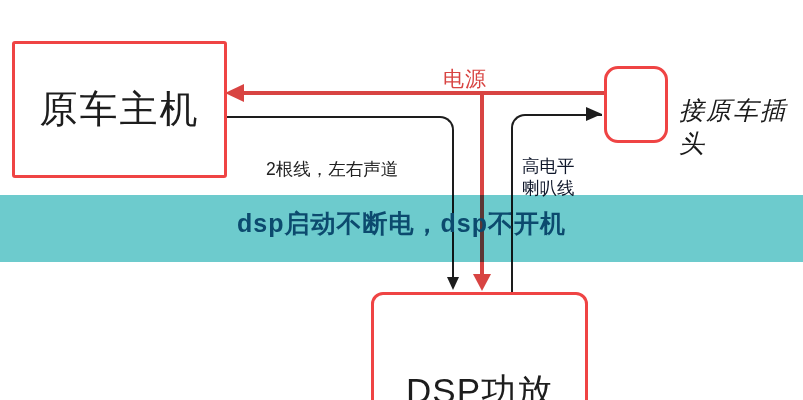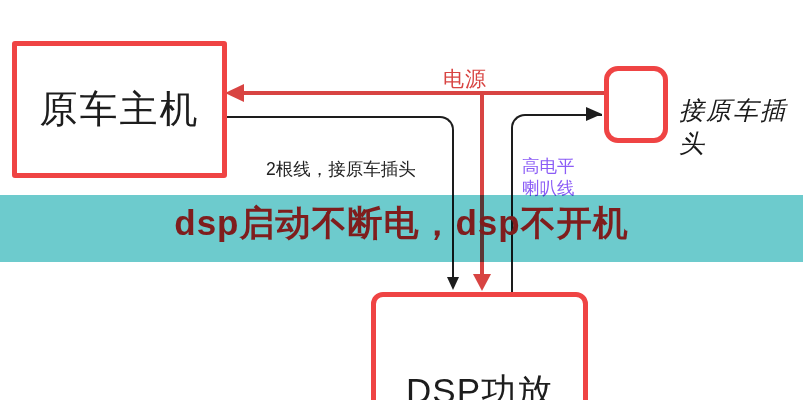--- a/index.html
+++ b/index.html
@@ -9,7 +9,7 @@
   }
   .abs{position:absolute;}
   
-  .node{box-sizing:border-box;border:5px solid #ef4444;background:#ffffff;
+  .node{box-sizing:border-box;border:3px solid #ef4444;background:#ffffff;
         display:flex;align-items:center;justify-content:center;}
   #head-unit{left:12px;top:13px;width:215px;height:137px;border-radius:3px;}
   #head-unit .lbl{font-size:38px;letter-spacing:2px;}

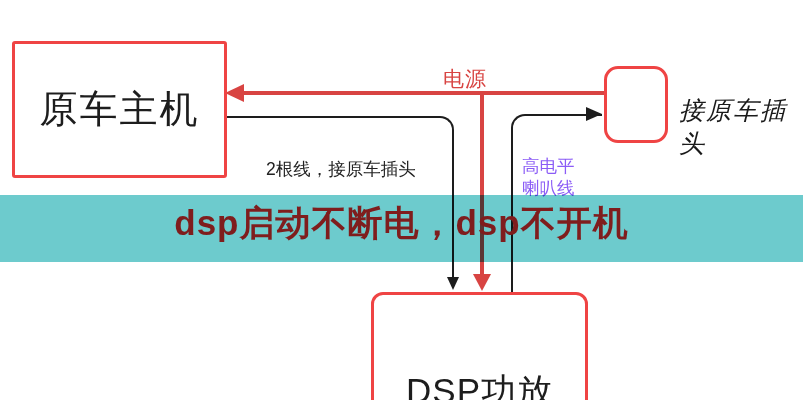--- a/index.html
+++ b/index.html
@@ -71,7 +71,7 @@
   <div class="abs tri" id="high-arrow-right"></div>
 
   <div class="abs" id="power-label">电源</div>
-  <div class="abs" id="low-desc">2根线，接原车插头</div>
+  <div class="abs" id="low-desc">2根线，左右声道</div>
   <div class="abs" id="high-label">
     <div>高电平</div>
     <div>喇叭线</div>

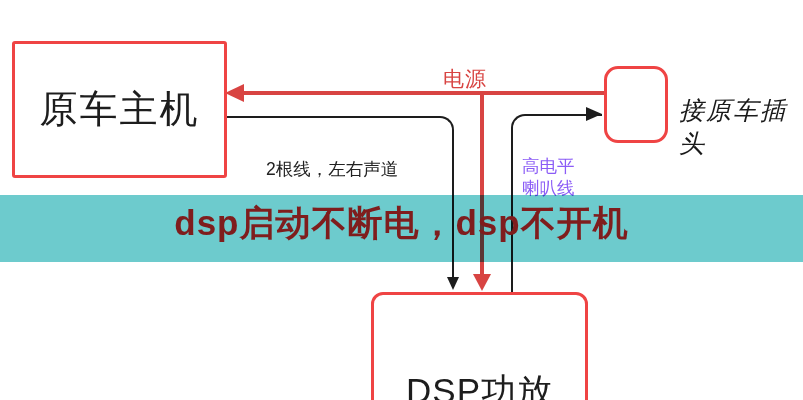--- a/index.html
+++ b/index.html
@@ -44,7 +44,7 @@
   #power-label{left:443px;top:37px;font-size:21px;color:#d84442;letter-spacing:1px;}
   #low-label{left:293px;top:92px;font-size:20px;font-weight:bold;color:#c3151b;letter-spacing:1px;}
   #low-desc{left:266px;top:129px;font-size:17.5px;color:#222;}
-  #high-label{left:522px;top:128px;font-size:17.5px;color:#8b5cf6;line-height:1.25;}
+  #high-label{left:522px;top:128px;font-size:17.5px;color:#0f172a;line-height:1.25;}
   #aux-label{left:459px;top:266px;font-size:19px;font-weight:bold;color:#c02227;
              letter-spacing:2px;transform:rotate(90deg);transform-origin:0 0;white-space:nowrap;}
   #plug-caption{left:679px;top:66px;font-size:25px;letter-spacing:2px;color:#1a1a1a;font-style:italic;}

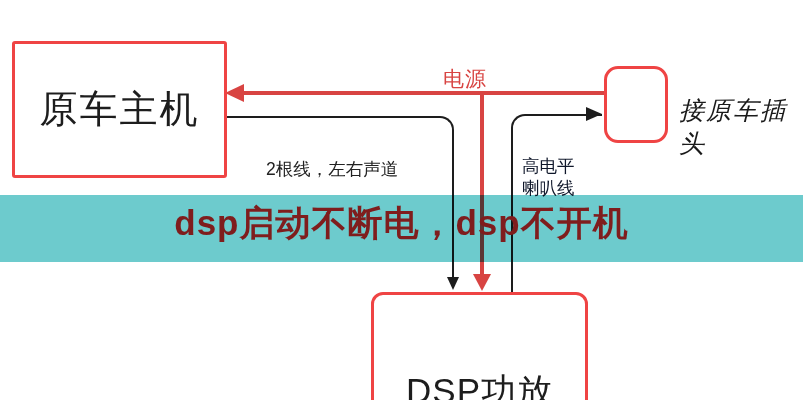--- a/index.html
+++ b/index.html
@@ -52,8 +52,8 @@
   #banner-bg{left:0;top:167px;width:803px;height:67px;background:#6dcbcd;
              mix-blend-mode:multiply;}
   #banner-text{left:0;top:167px;width:803px;height:56px;display:flex;
-               align-items:center;justify-content:center;color:#7f1d1d;
-               font-size:35px;font-weight:bold;letter-spacing:1px;}
+               align-items:center;justify-content:center;color:#0c4a6e;
+               font-size:25px;font-weight:bold;letter-spacing:1px;}
 </style>
 </head>
 <body>

